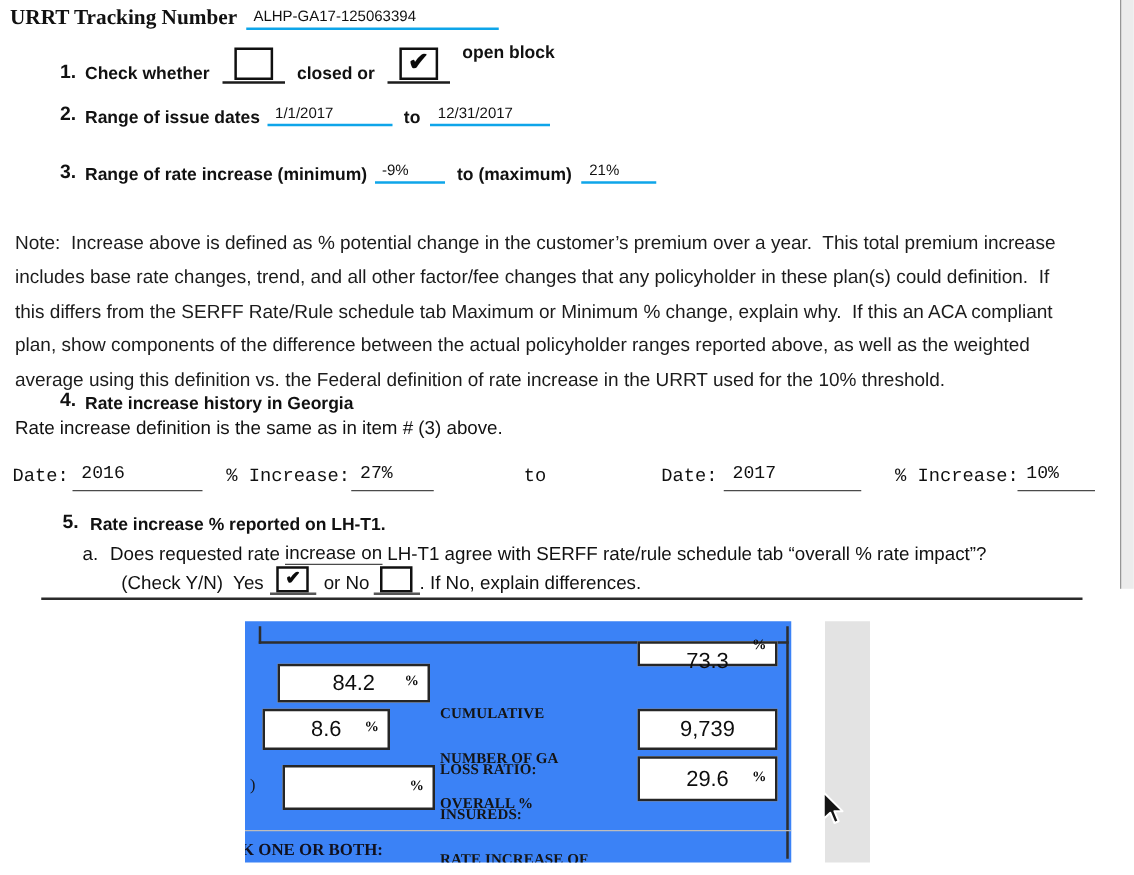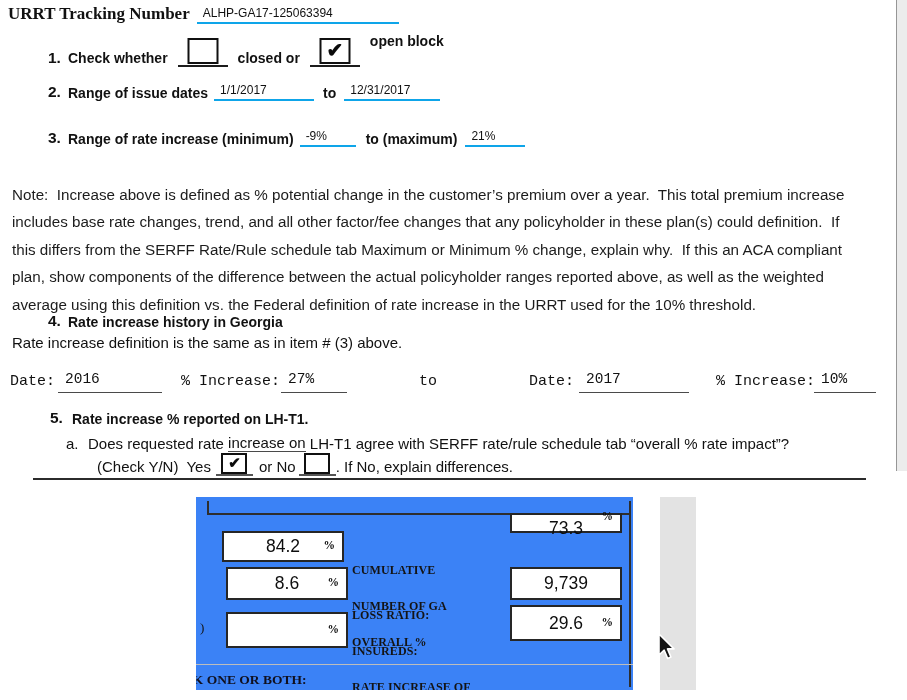--- a/index.html
+++ b/index.html
@@ -171,7 +171,7 @@
       <span class="unit">%</span>
     </div>
 
-    <div class="vbox" style="left:30px;top:70px;width:122px;height:33px;line-height:29px;">
+    <div class="vbox" style="left:14px;top:70px;width:102px;height:33px;line-height:29px;">
       <span>8.6</span>
       <span class="unit">%</span>
     </div>

